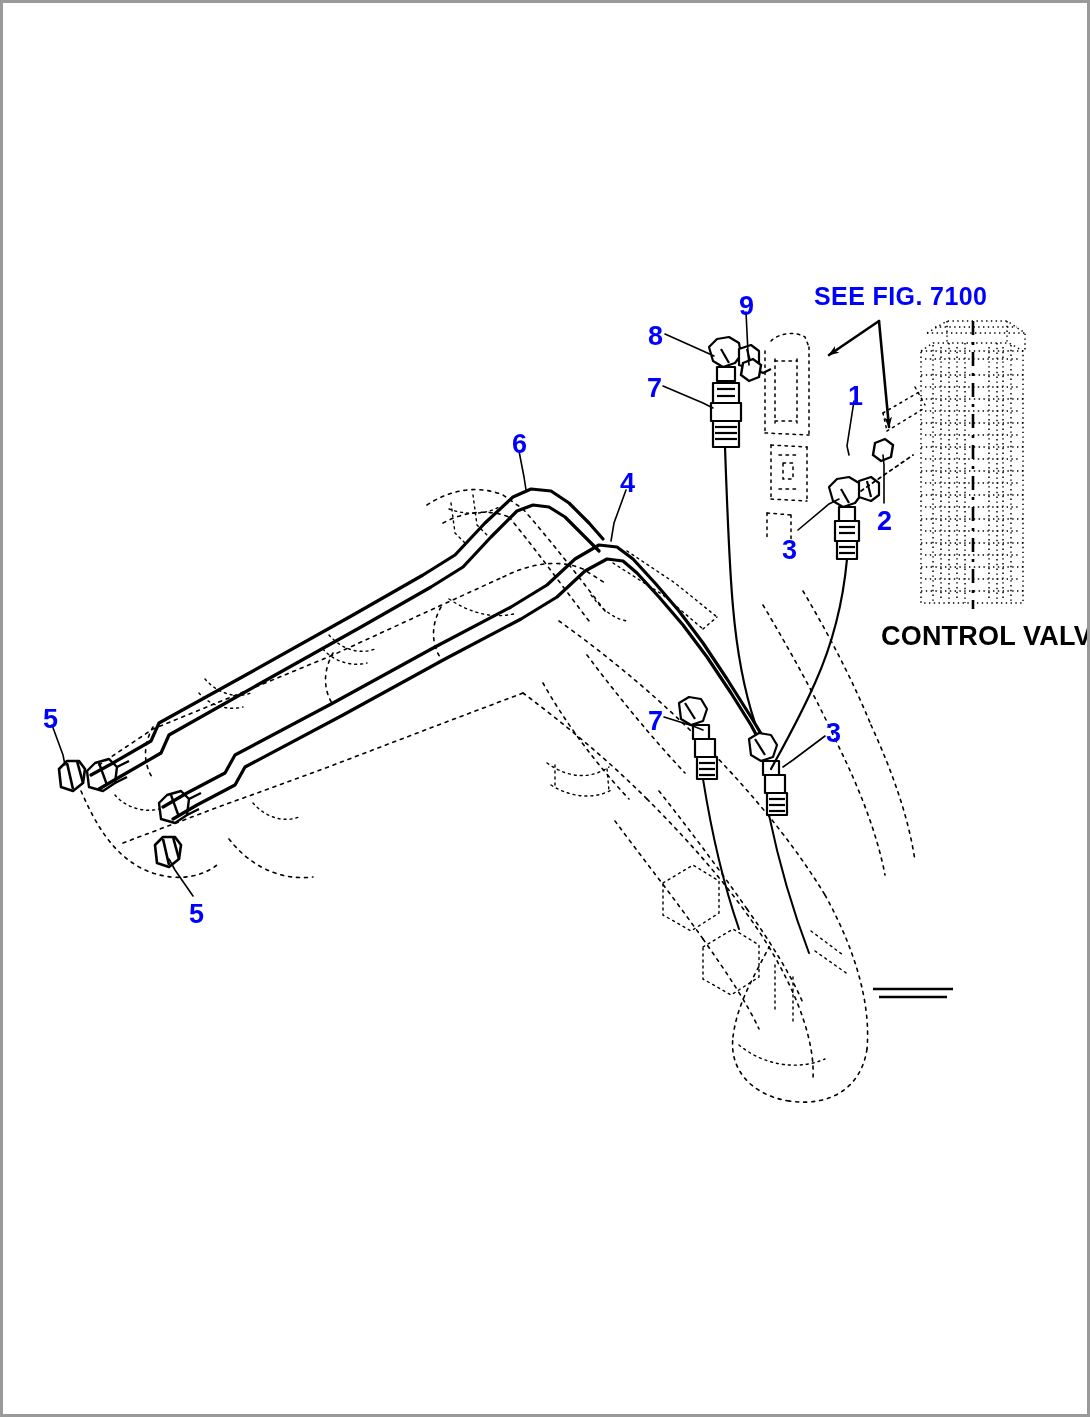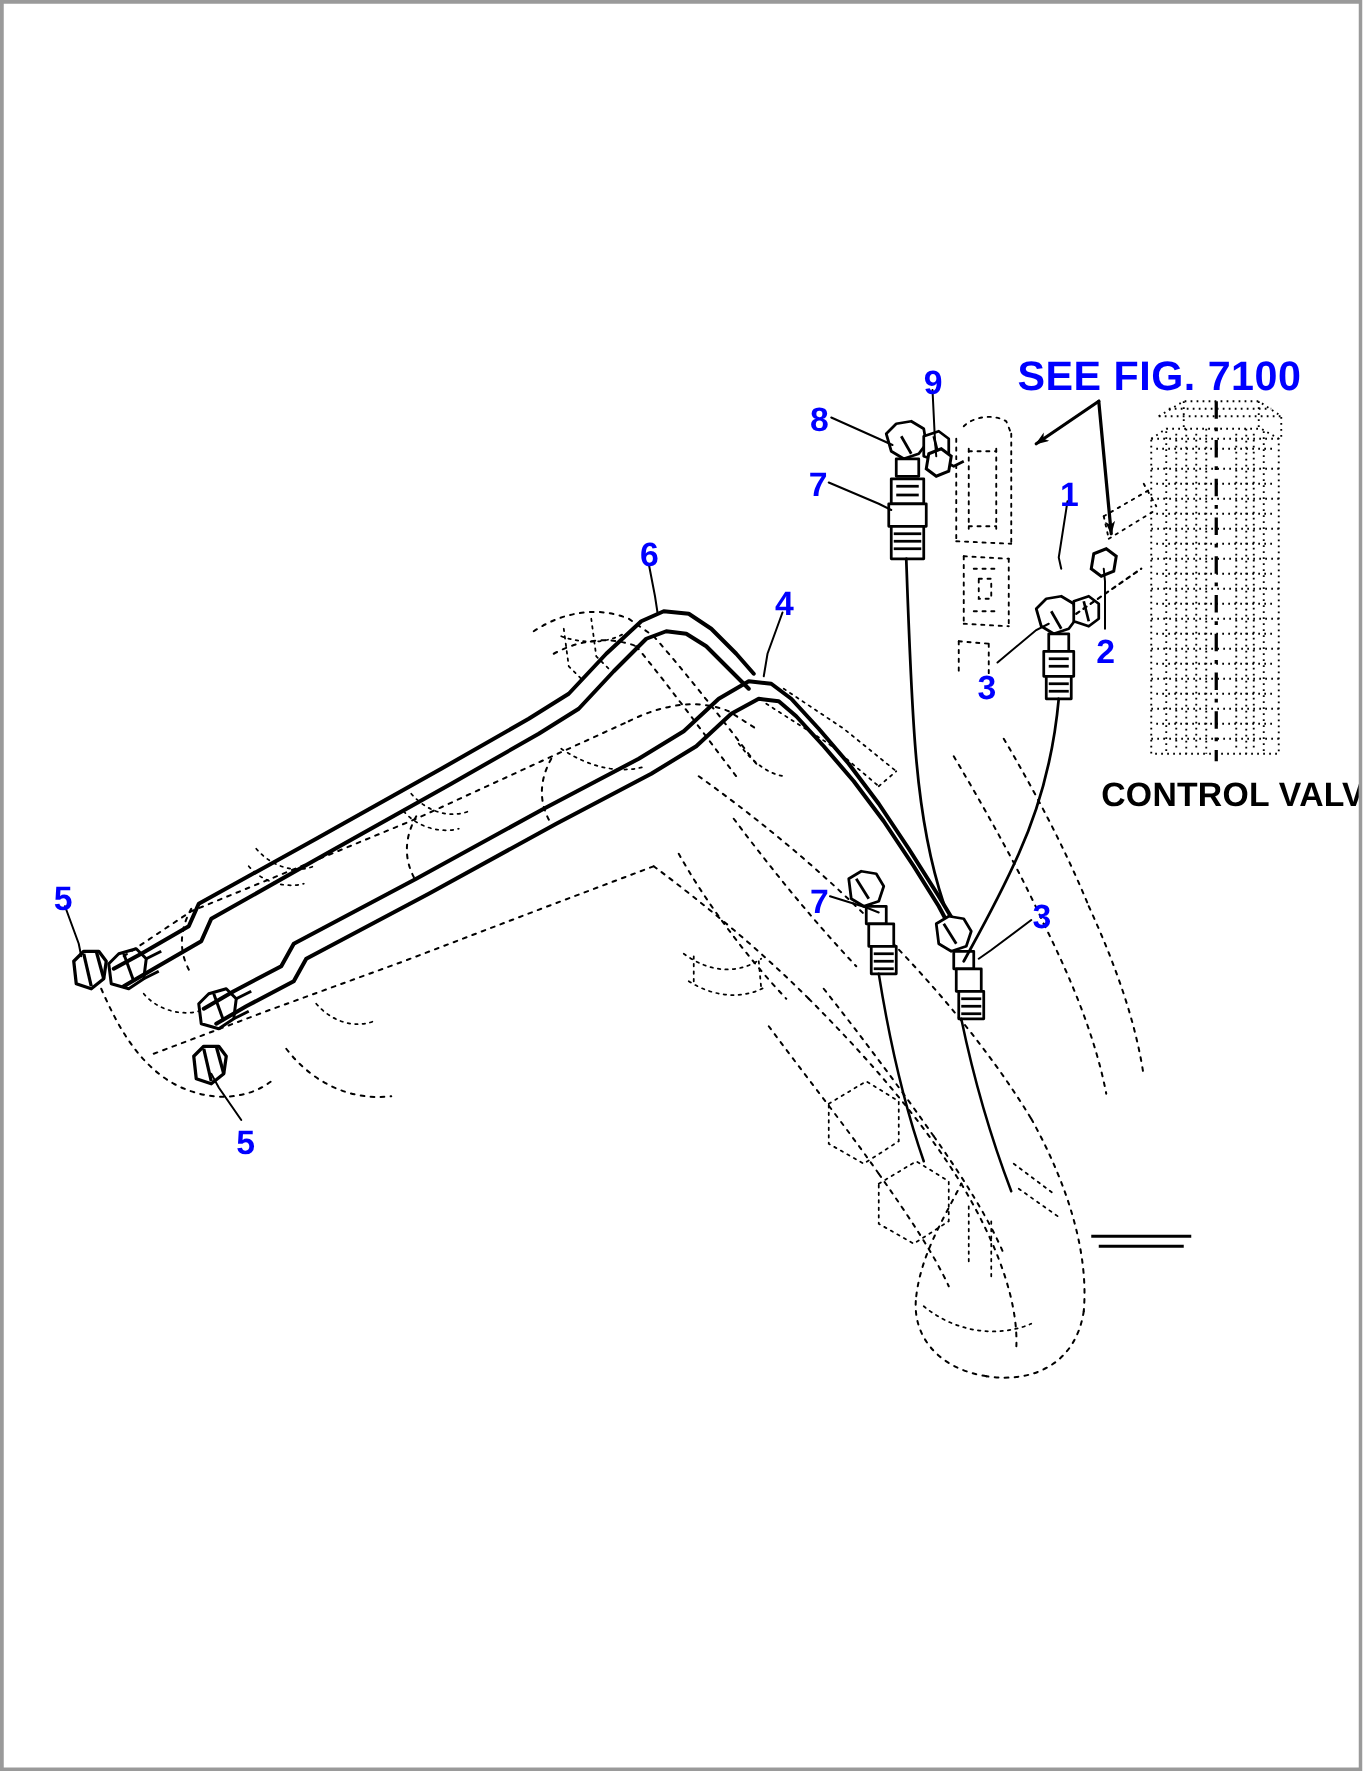--- a/index.html
+++ b/index.html
@@ -49,7 +49,7 @@
     color: #0000ff;
     font-family: "Liberation Sans", sans-serif;
     font-weight: bold;
-    font-size: 33px;
+    font-size: 25px;
     line-height: 1;
     letter-spacing: 0.4px;
     white-space: nowrap;

